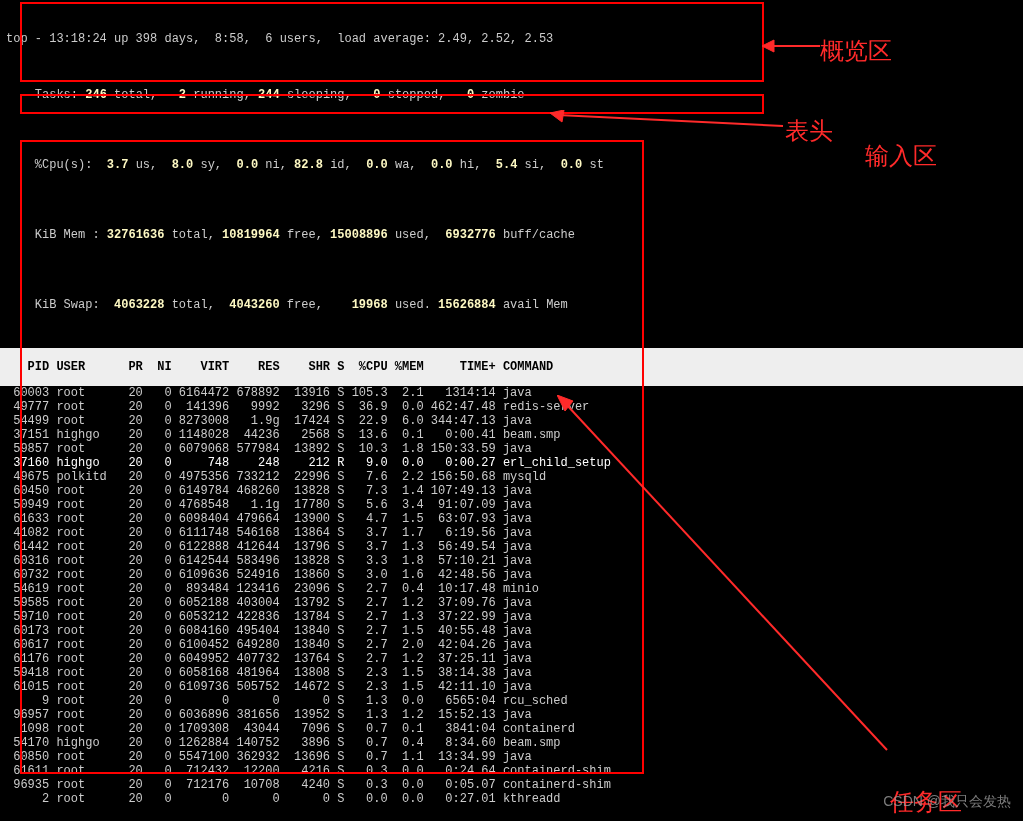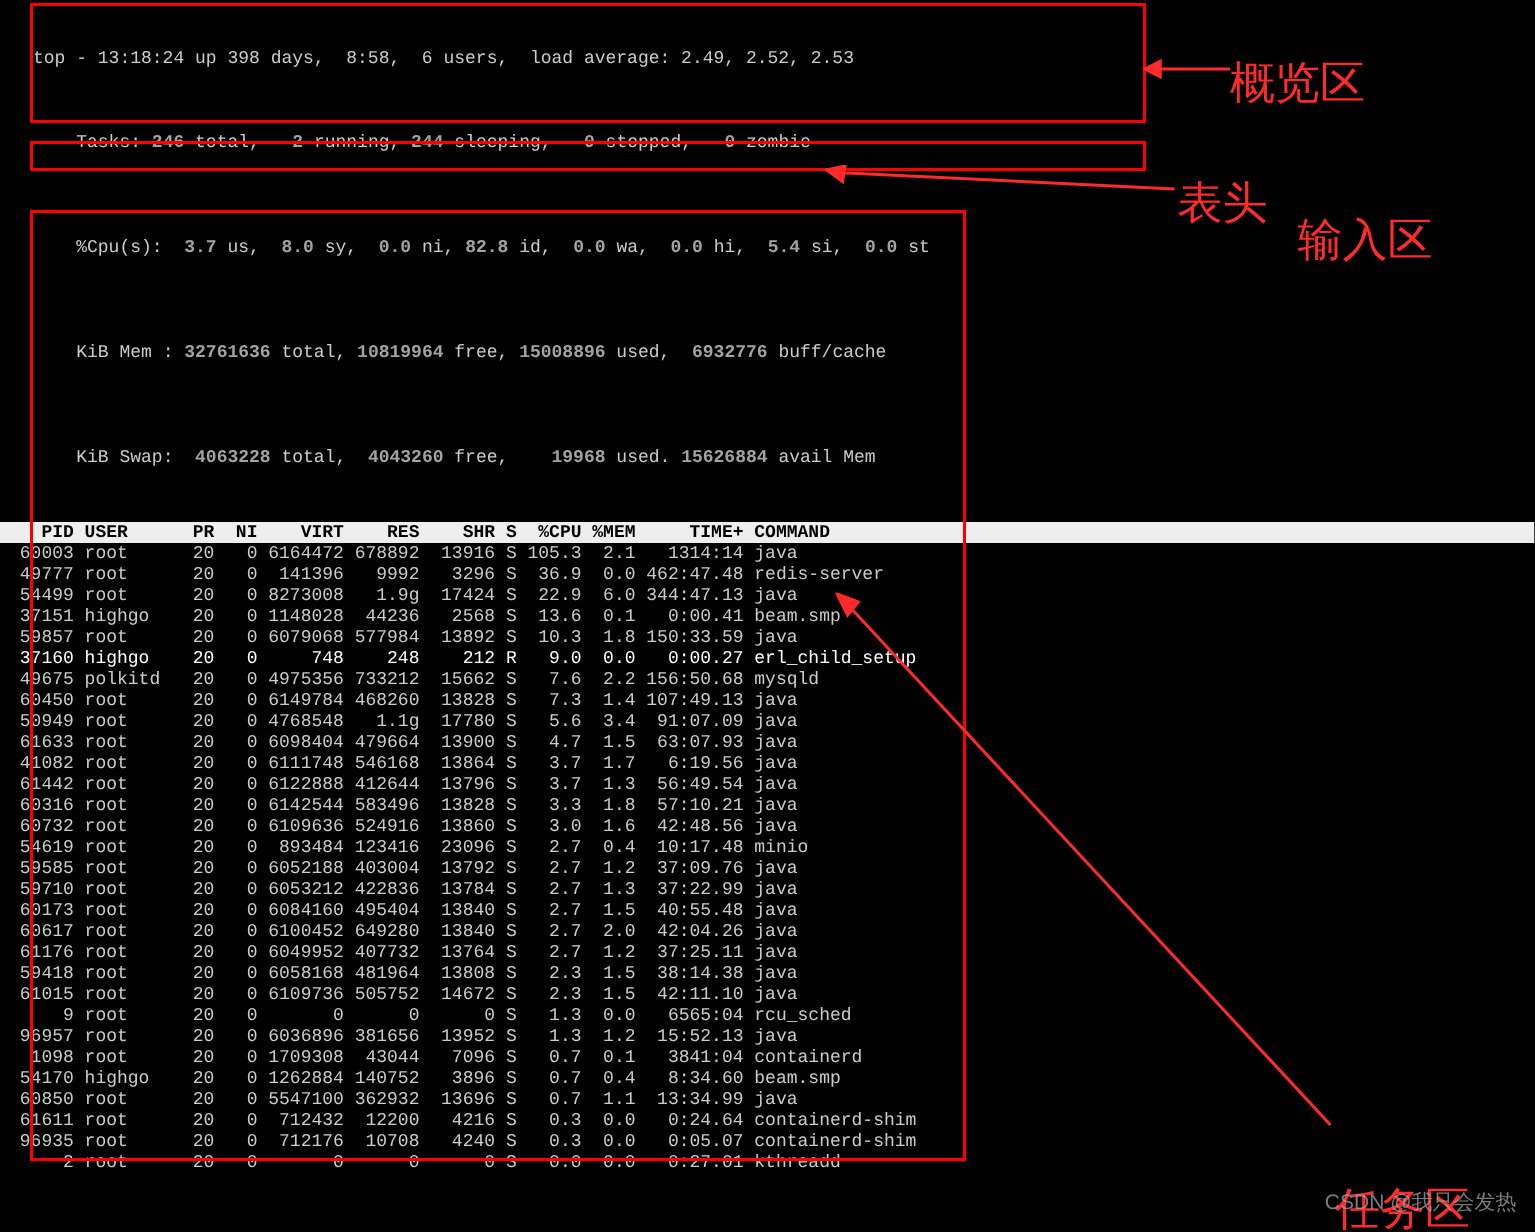--- a/index.html
+++ b/index.html
@@ -15,7 +15,7 @@
     position: relative;
   }
   .summary {
-    padding: 4px 22px;
+    padding: 4px 6px;
     white-space: pre;
     line-height: 14px;
   }

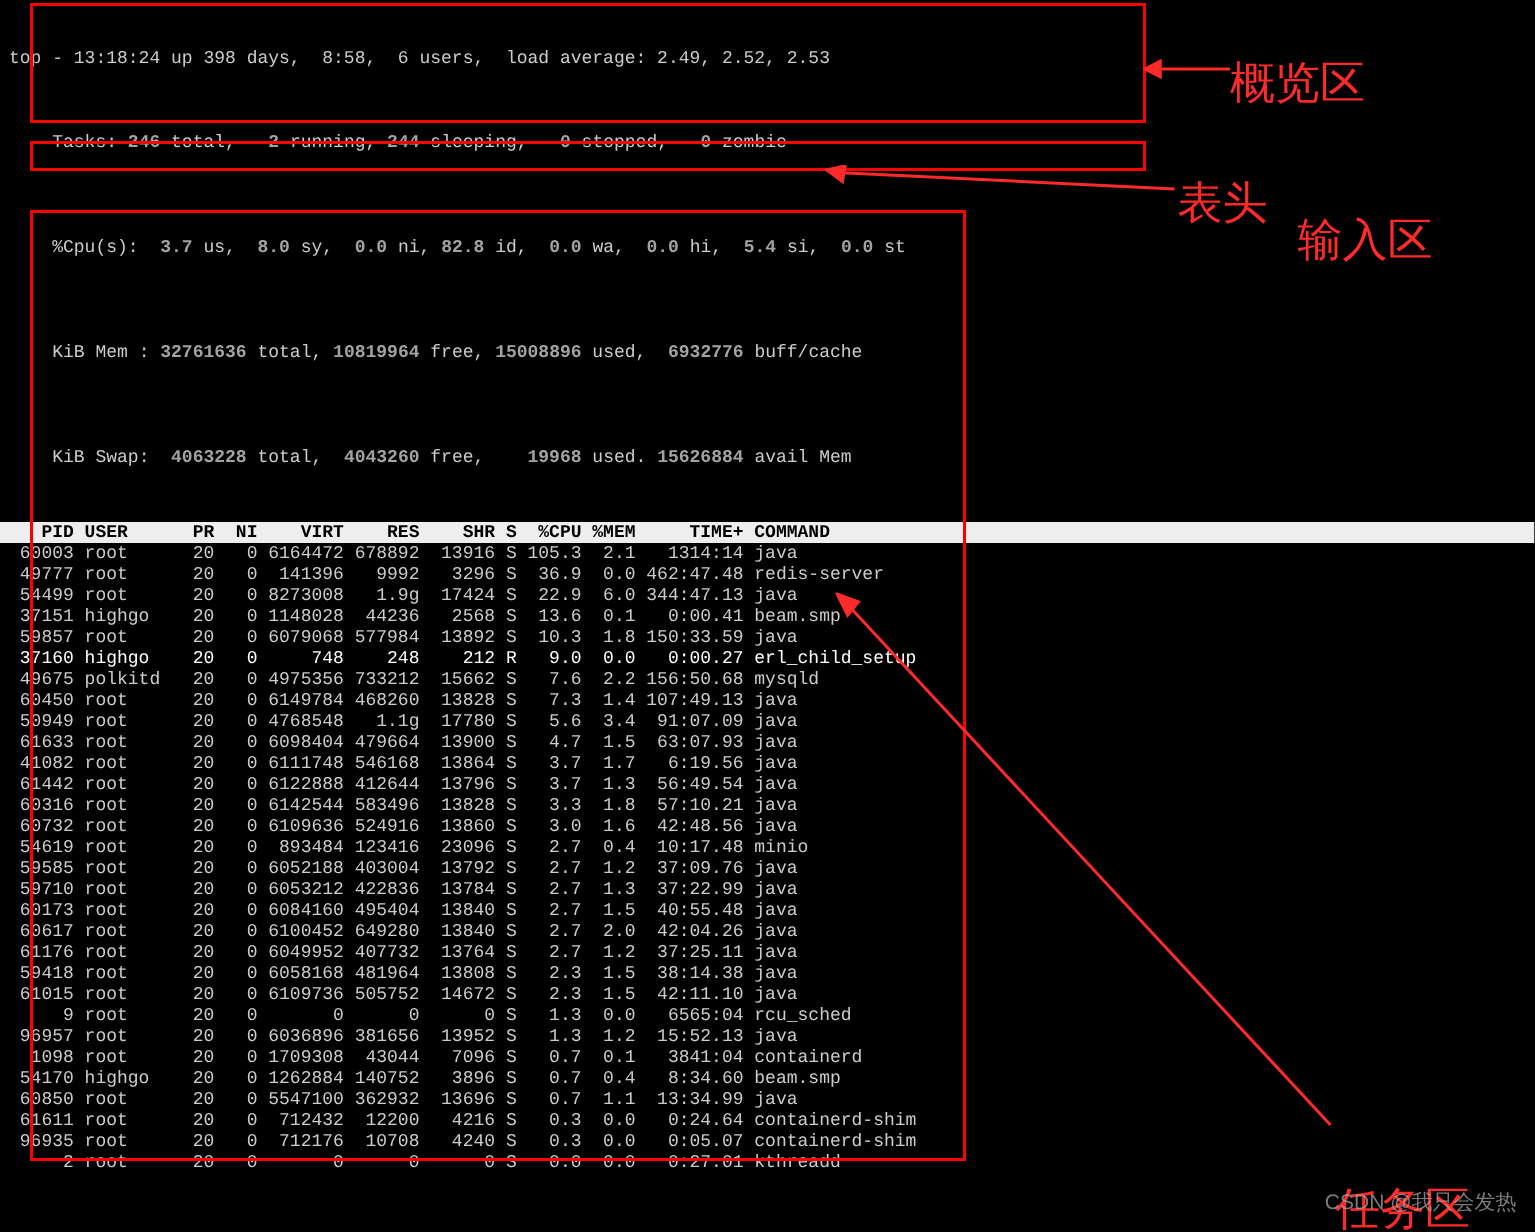--- a/index.html
+++ b/index.html
@@ -45,7 +45,7 @@
     position: absolute;
     color: #ff2a2a;
     font-family: "SimSun","Songti SC",serif;
-    font-size: 30px;
+    font-size: 24px;
     font-weight: 500;
   }
   .anno-arrow {

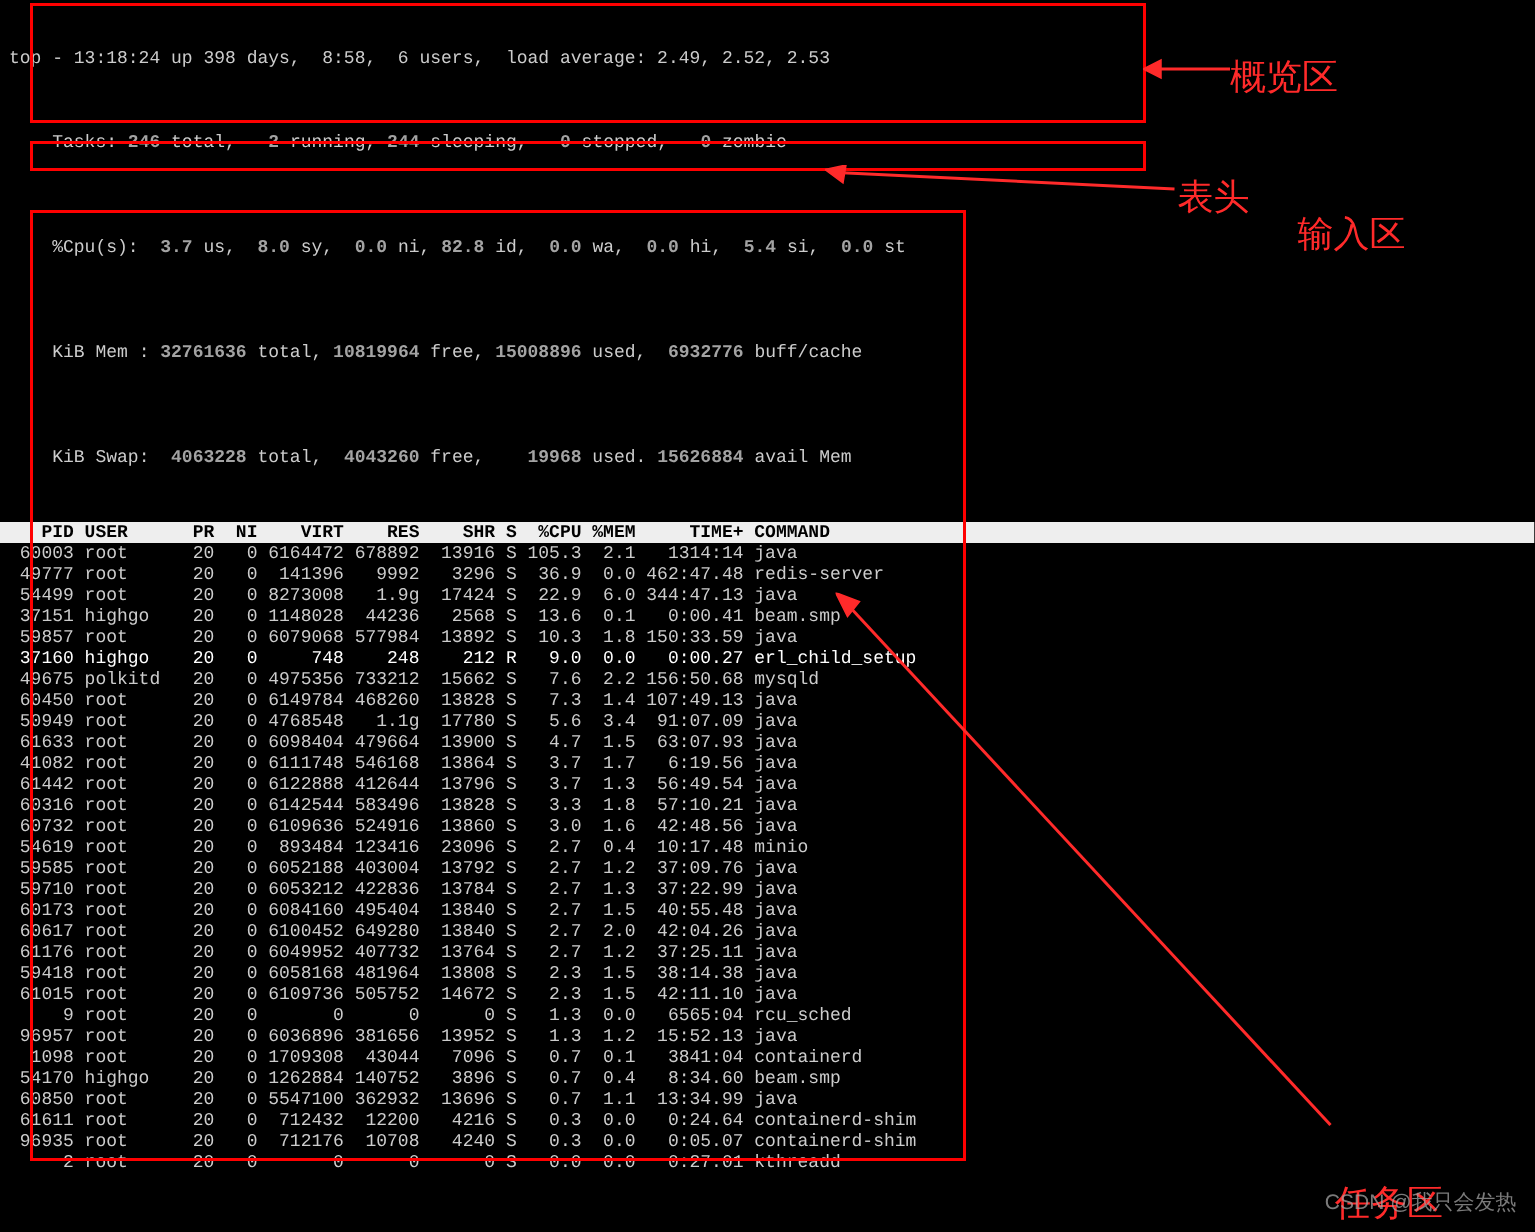--- a/index.html
+++ b/index.html
@@ -20,7 +20,7 @@
     line-height: 14px;
   }
   .summary span { white-space: pre; }
-  .bold { color: #a3a3a3; font-weight: bold; }
+  .bold { color: #fef9c3; font-weight: bold; }
   .header-row {
     background: #eee;
     color: #000;

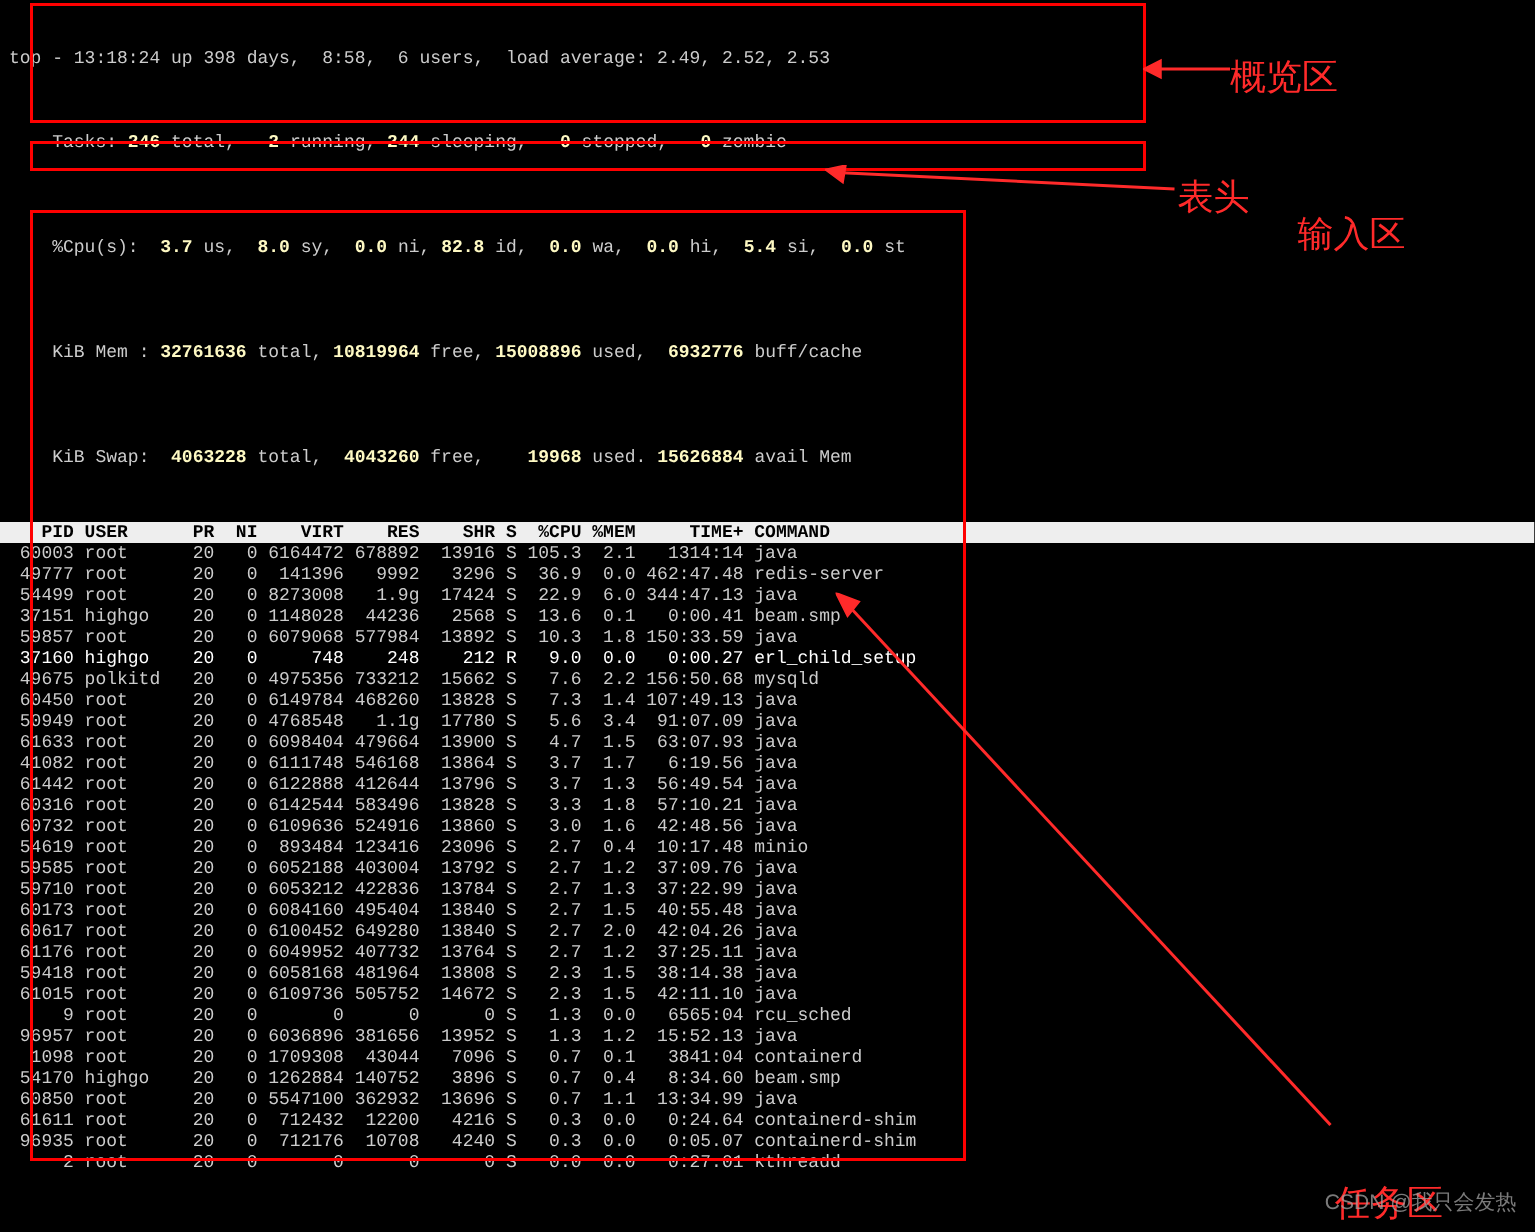--- a/index.html
+++ b/index.html
@@ -26,7 +26,7 @@
     color: #000;
     font-weight: bold;
     white-space: pre;
-    padding: 0 6px;
+    padding: 12px 6px;
     line-height: 14px;
     margin-top: 4px;
   }

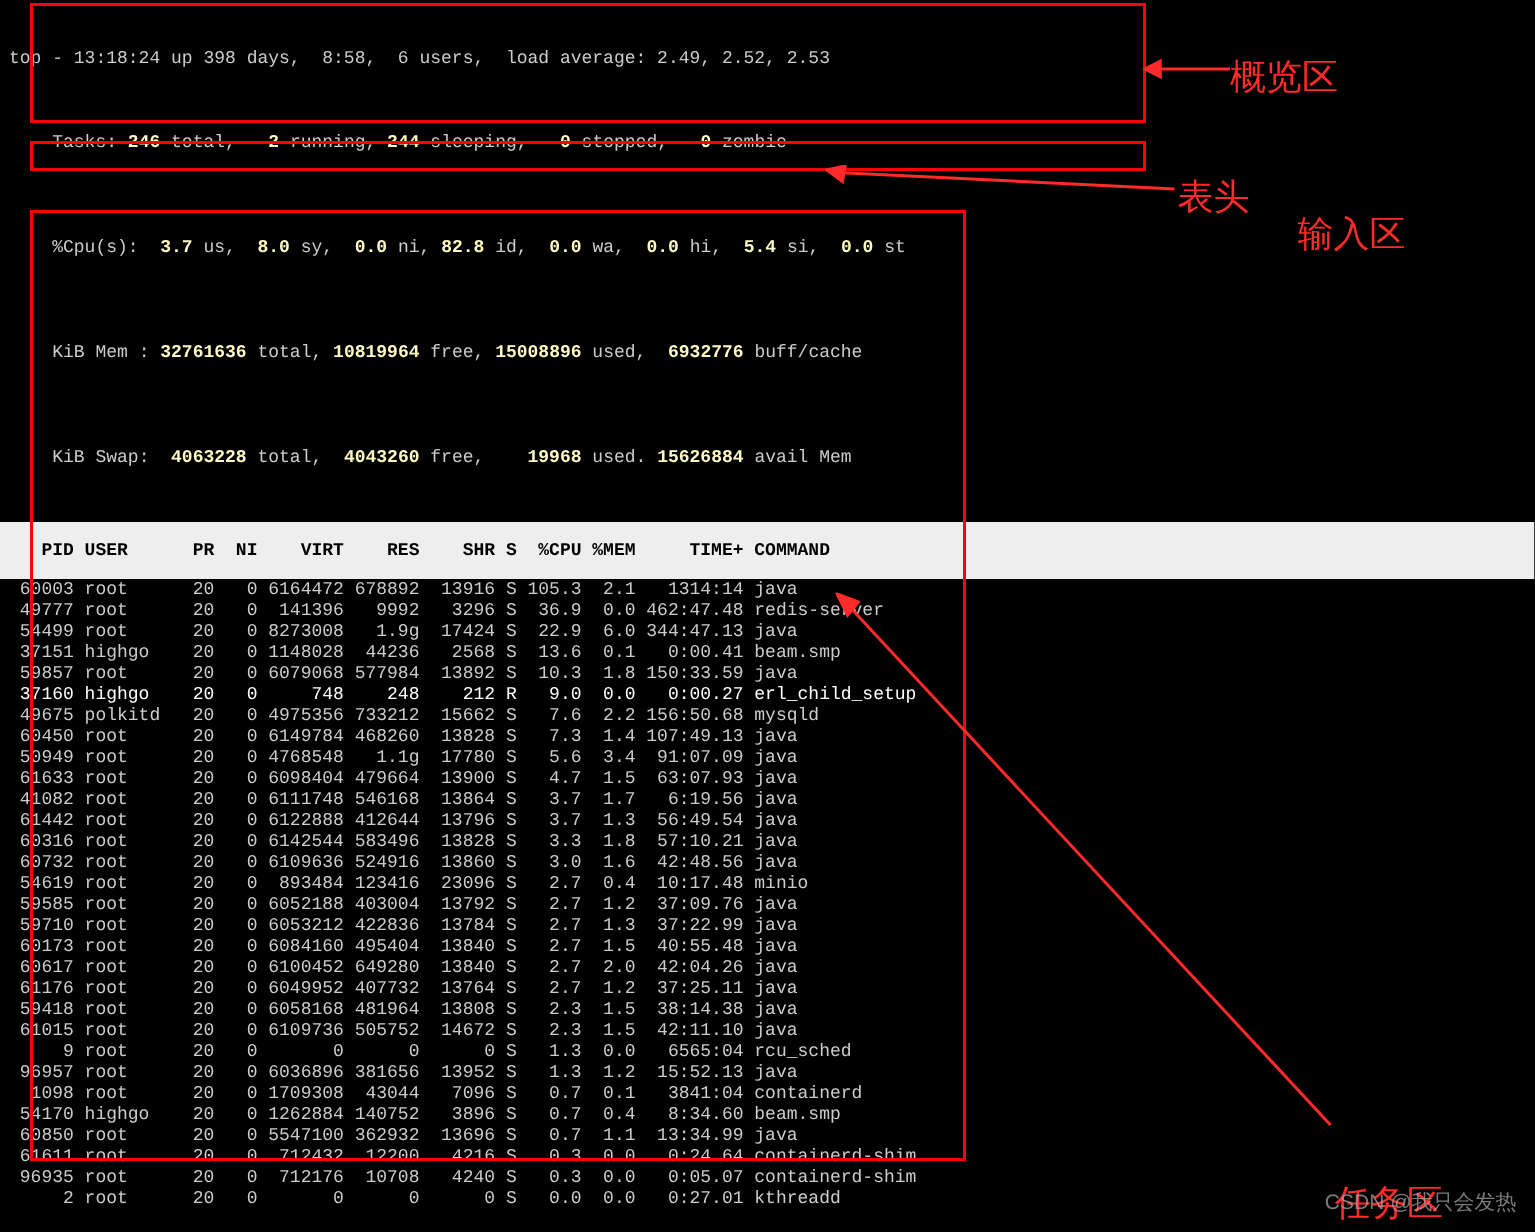--- a/index.html
+++ b/index.html
@@ -91,7 +91,7 @@
     <div class="row"> 37151 highgo    20   0 1148028  44236   2568 S  13.6  0.1   0:00.41 beam.smp</div>
     <div class="row"> 59857 root      20   0 6079068 577984  13892 S  10.3  1.8 150:33.59 java</div>
     <div class="row bold"> 37160 highgo    20   0     748    248    212 R   9.0  0.0   0:00.27 erl_child_setup</div>
-    <div class="row"> 49675 polkitd   20   0 4975356 733212  15662 S   7.6  2.2 156:50.68 mysqld</div>
+    <div class="row"> 49675 polkitd   20   0 4975356 733212  22996 S   7.6  2.2 156:50.68 mysqld</div>
     <div class="row"> 60450 root      20   0 6149784 468260  13828 S   7.3  1.4 107:49.13 java</div>
     <div class="row"> 50949 root      20   0 4768548   1.1g  17780 S   5.6  3.4  91:07.09 java</div>
     <div class="row"> 61633 root      20   0 6098404 479664  13900 S   4.7  1.5  63:07.93 java</div>

